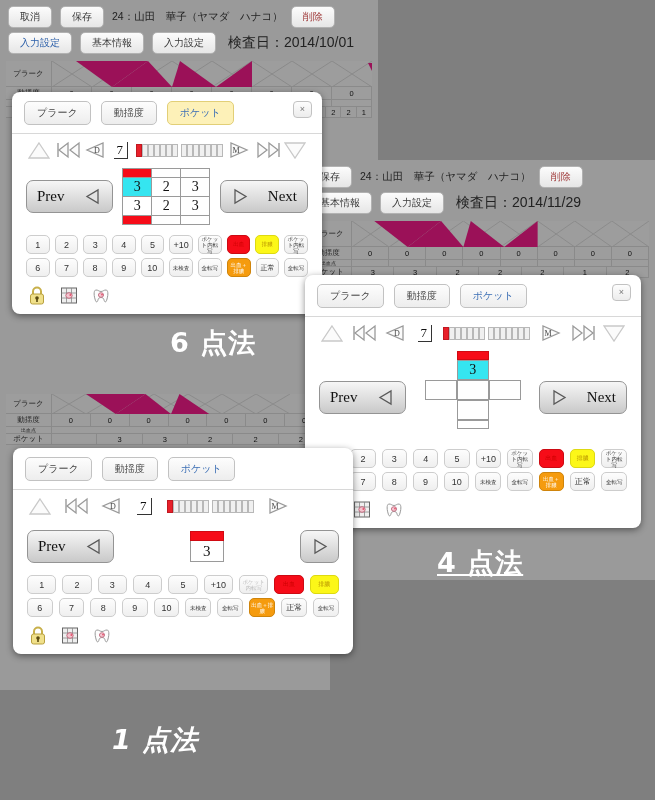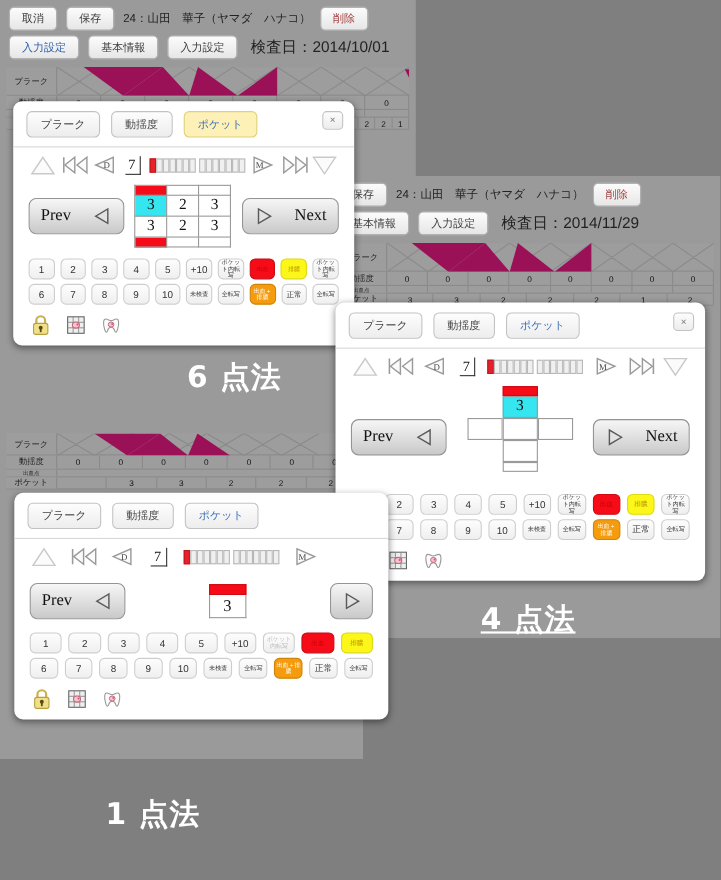--- a/index.html
+++ b/index.html
@@ -779,6 +779,6 @@
     </span>
   </div>
 </div>
-<div class="caption" style="left:96px; top:722px;">1 点法</div>
+<div class="caption" style="left:112px; top:722px;font-style:italic;">1 点法</div>
 
 </body></html>

